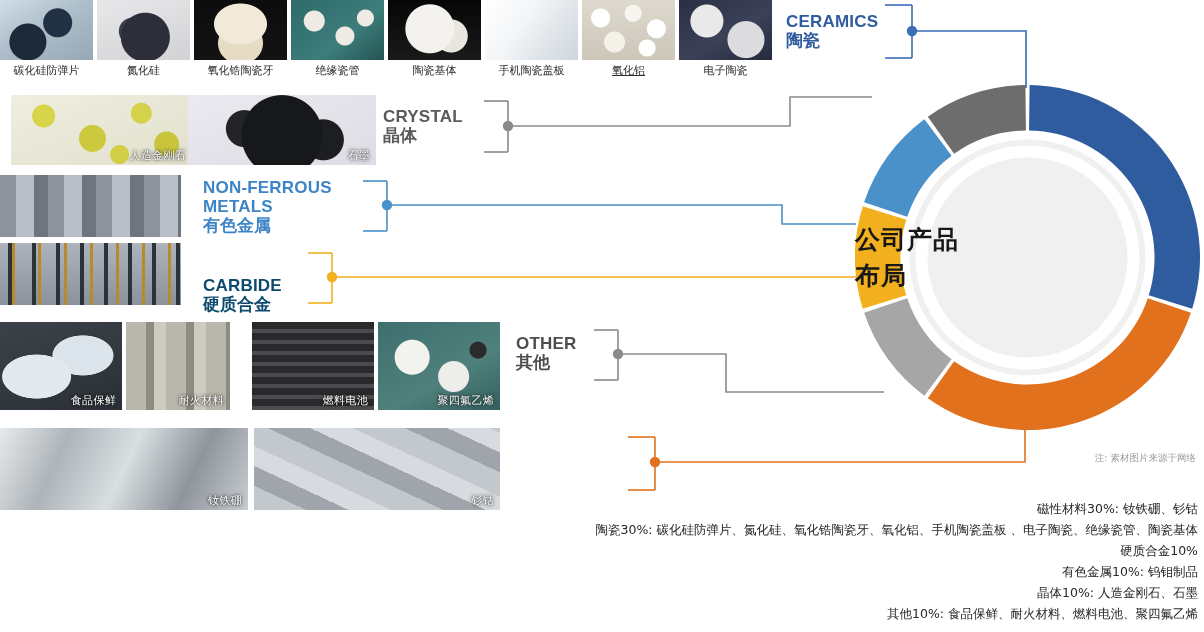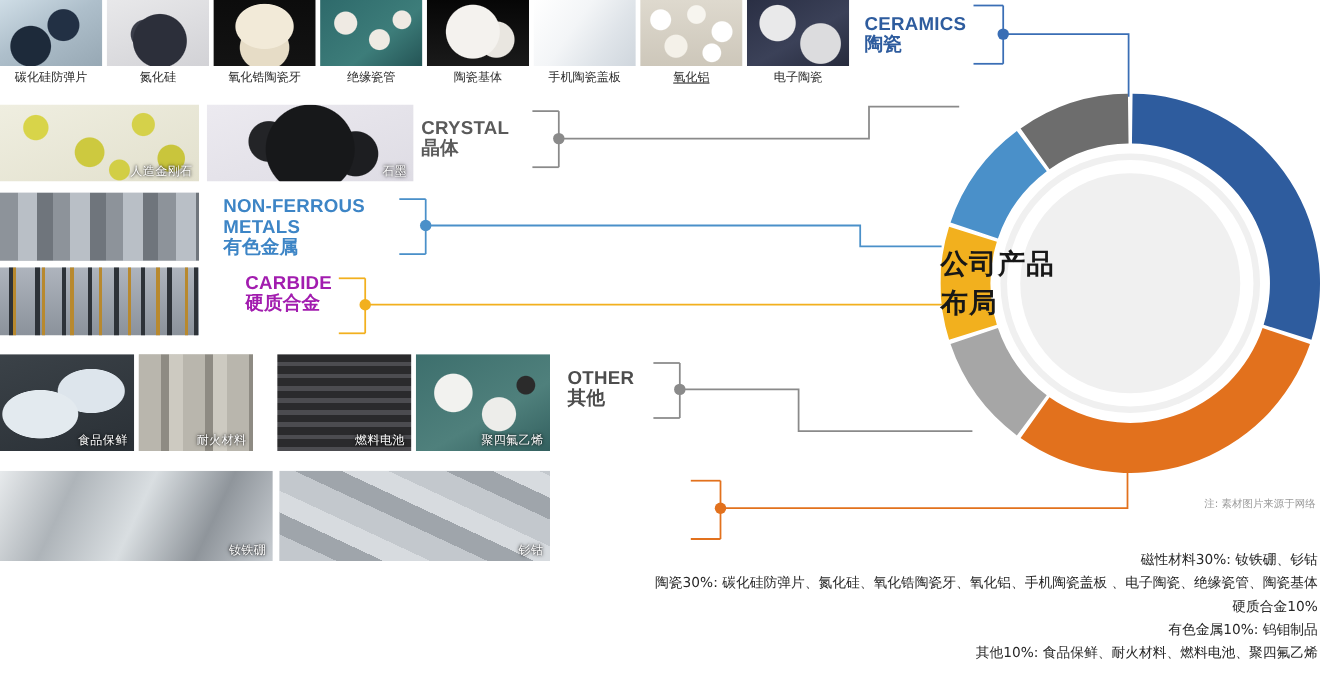--- a/index.html
+++ b/index.html
@@ -221,7 +221,7 @@
   </div>
   <div class="undercap" style="left:679px;top:64px;width:93px;">电子陶瓷</div>
 
-  <div class="tile" style="left:0px;top:95px;width:181px;height:70px;padding-left:40px;">
+  <div class="tile" style="left:11px;top:95px;width:181px;height:70px;padding-left:40px;">
     <div class="ph diamond"></div>
     <div class="cap">人造金刚石</div>
   </div>

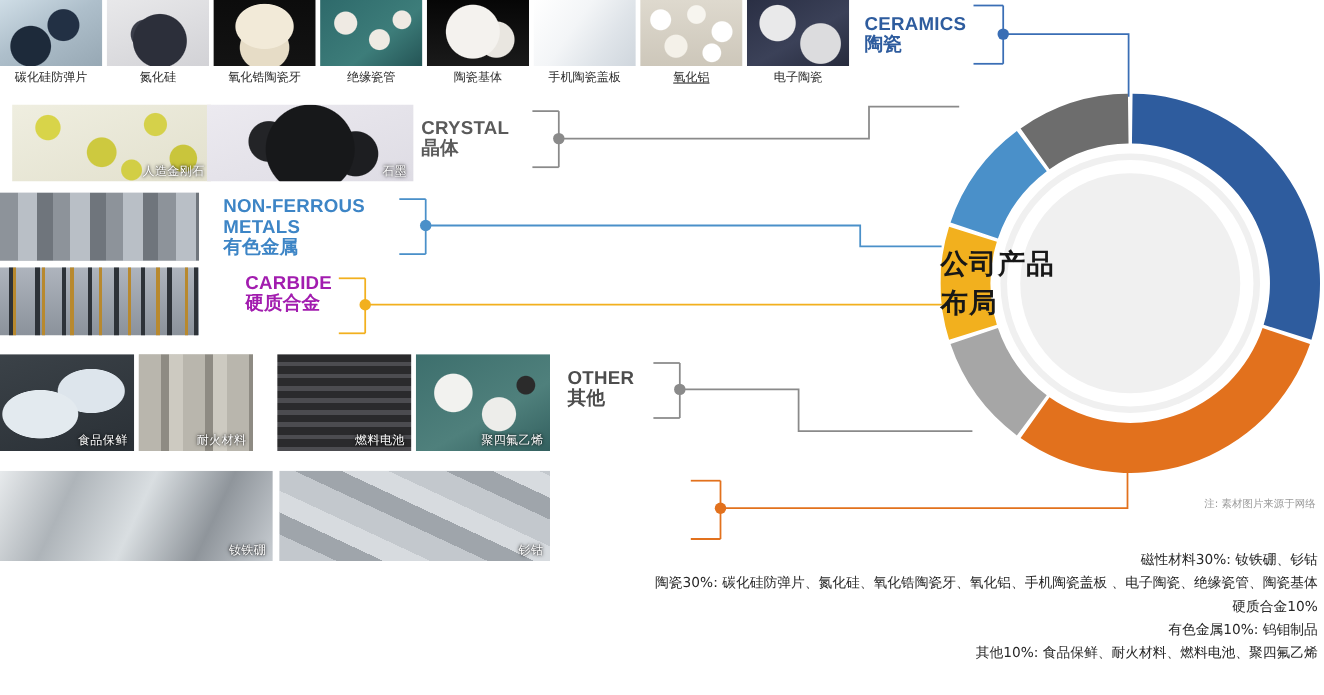--- a/index.html
+++ b/index.html
@@ -282,7 +282,7 @@
     <span class="cn">有色金属</span>
   </div>
 
-  <div class="catlabel" style="left:203px;top:248px;color:#a21caf;margin-left:20px;">
+  <div class="catlabel" style="left:203px;top:276px;color:#0c4a6e;">
     <span class="en">CARBIDE</span>
     <span class="cn">硬质合金</span>
   </div>

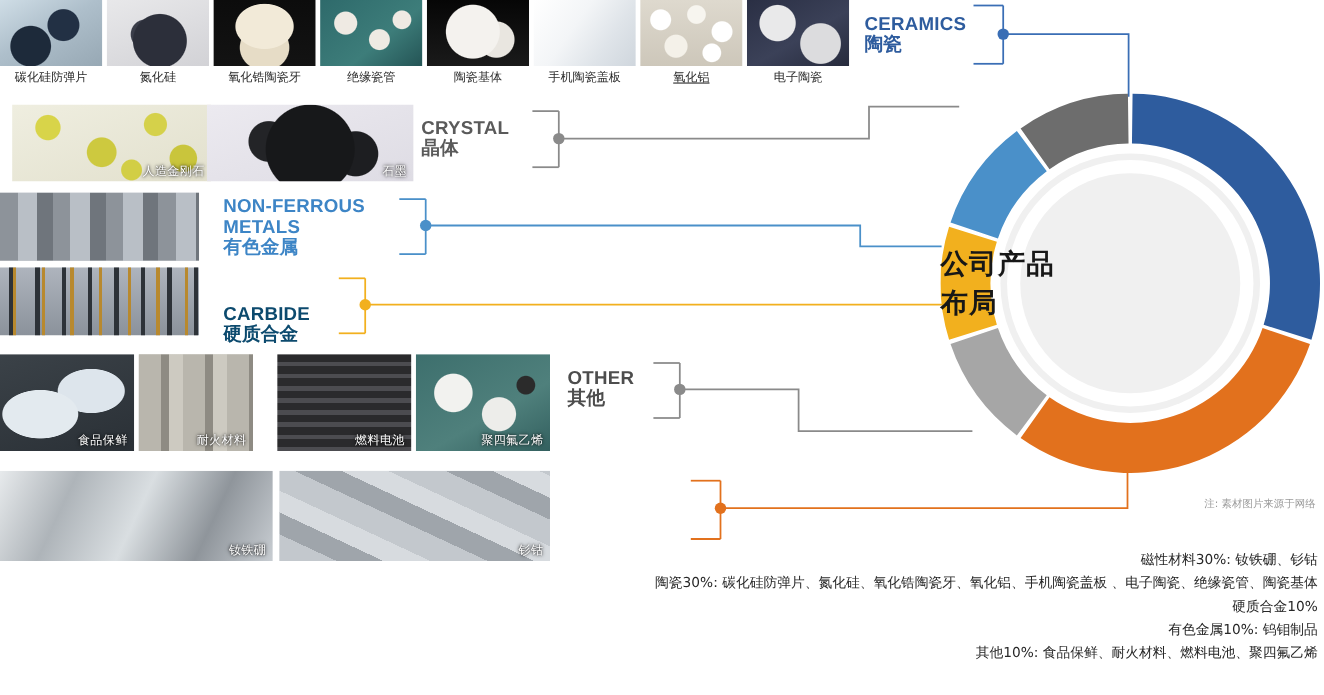--- a/index.html
+++ b/index.html
@@ -321,6 +321,7 @@
     <div>陶瓷30%: 碳化硅防弹片、氮化硅、氧化锆陶瓷牙、氧化铝、手机陶瓷盖板 、电子陶瓷、绝缘瓷管、陶瓷基体</div>
     <div>硬质合金10%</div>
     <div>有色金属10%: 钨钼制品</div>
+    <div>晶体10%: 人造金刚石、石墨</div>
     <div>其他10%: 食品保鲜、耐火材料、燃料电池、聚四氟乙烯</div>
   </div>
 

